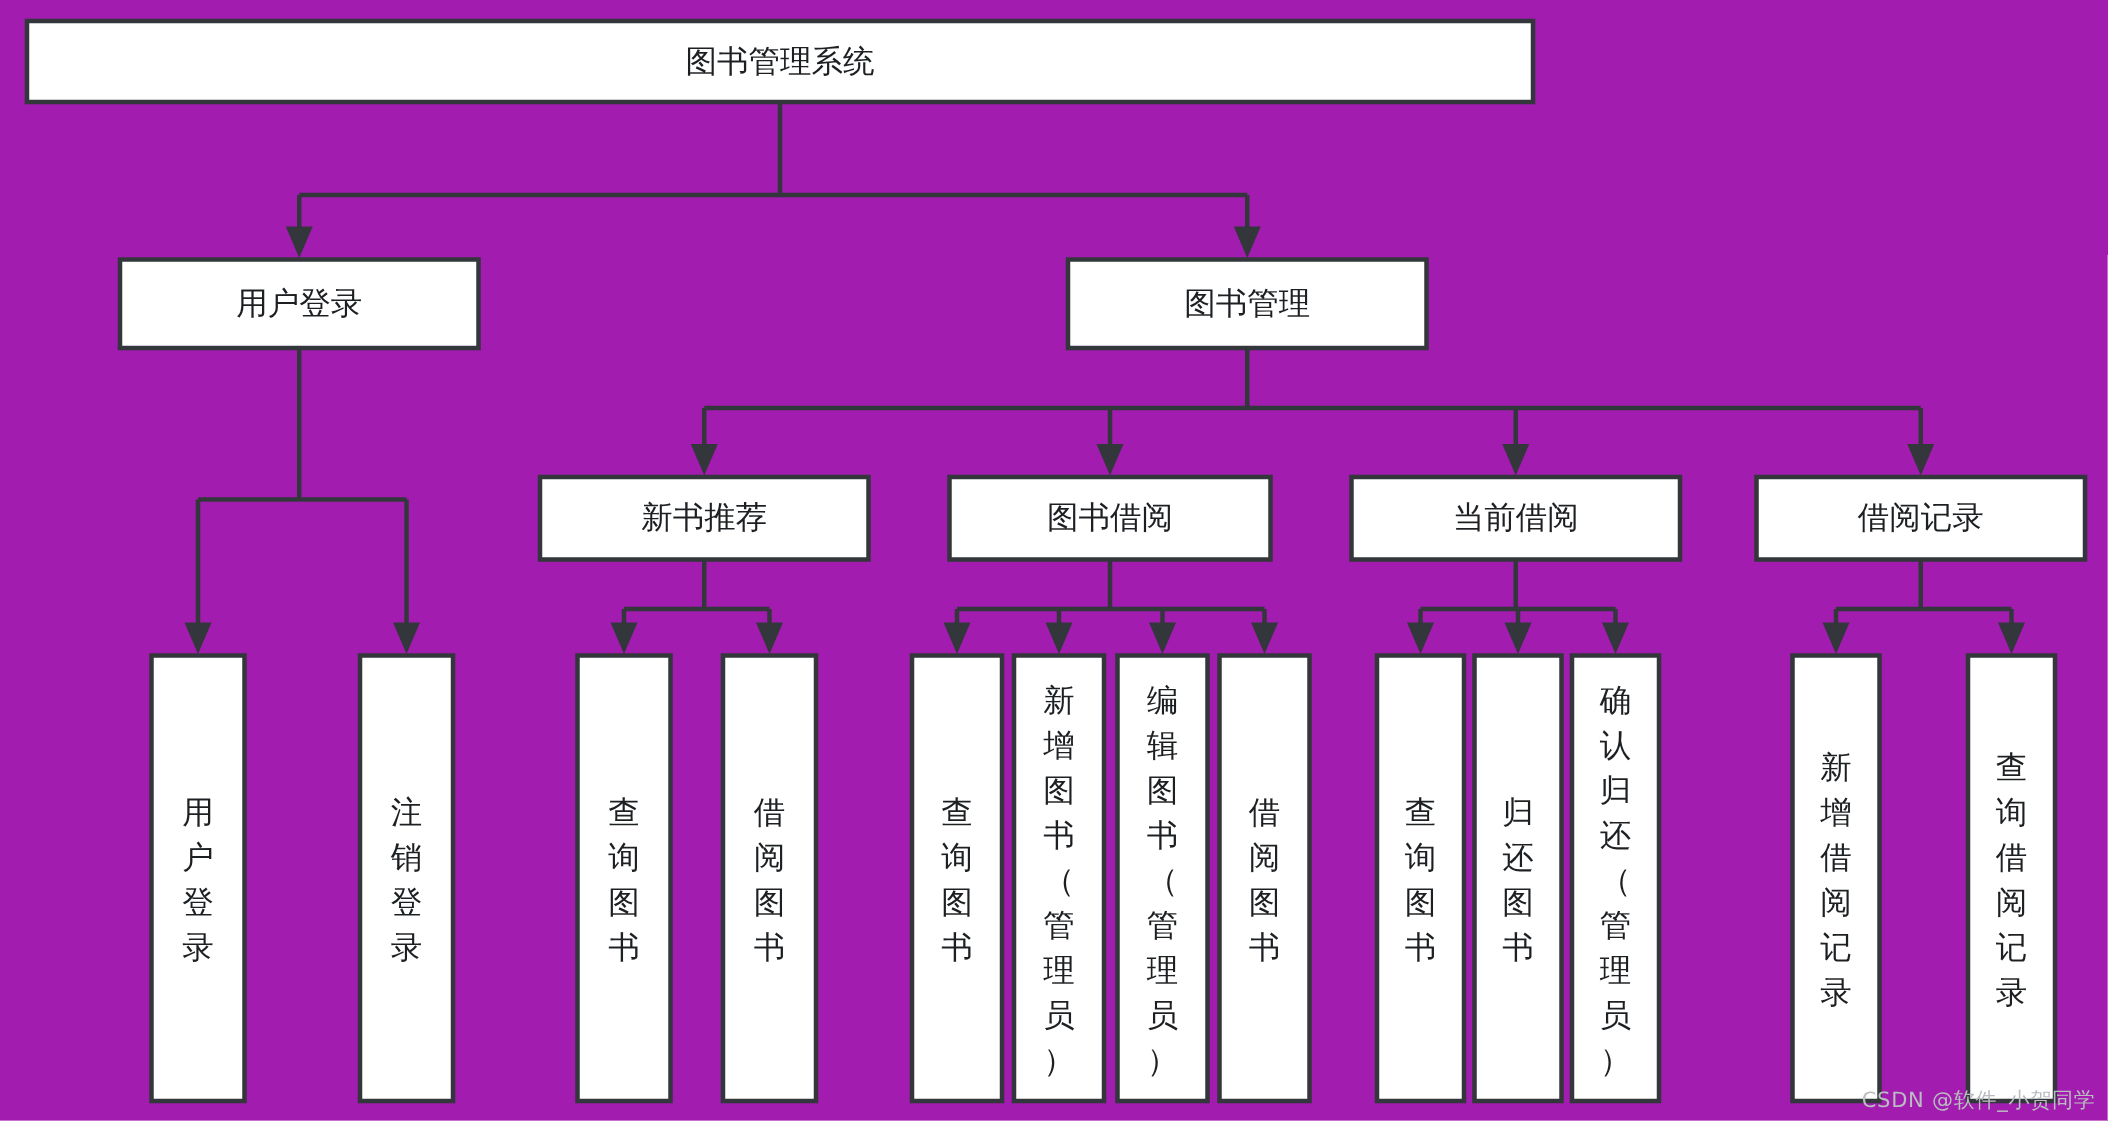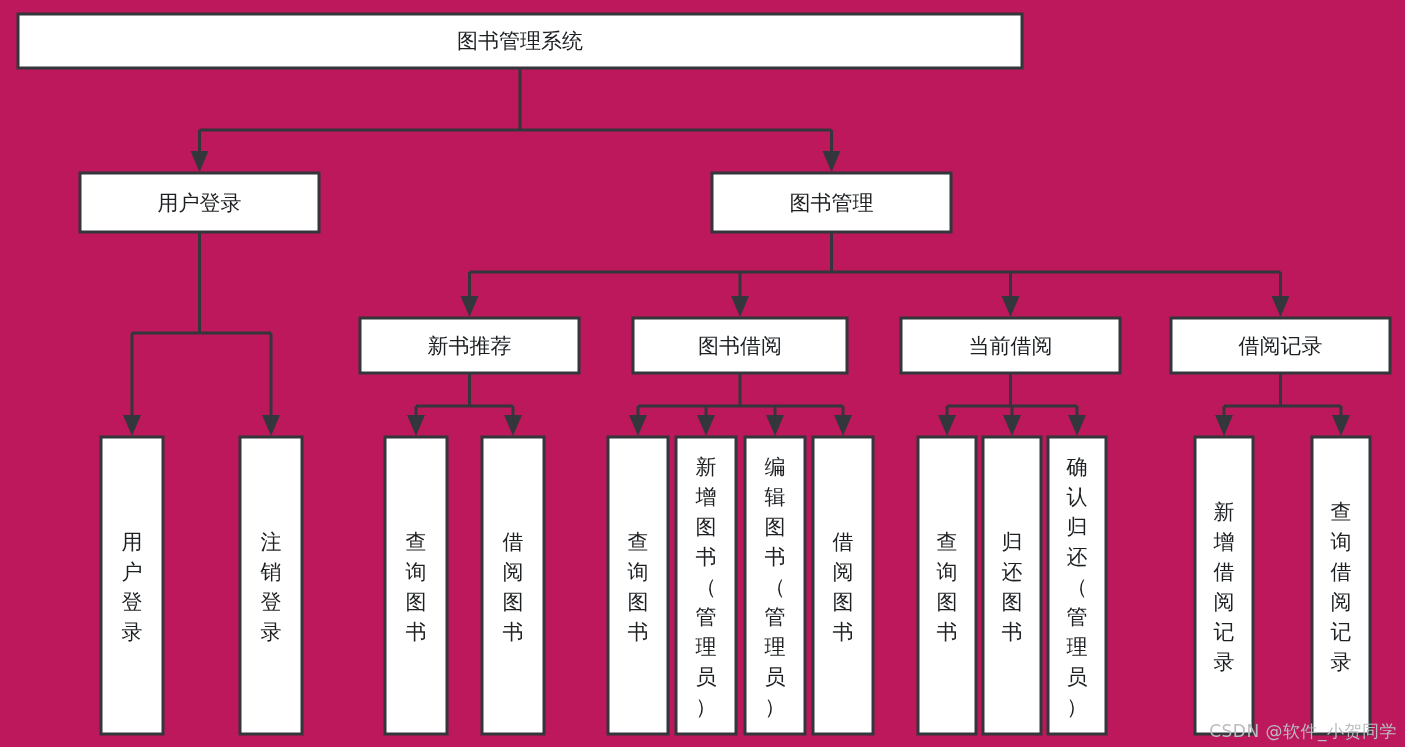--- a/index.html
+++ b/index.html
@@ -19,7 +19,7 @@
     position: relative;
     width: 1405px;
     height: 747px;
-    background: #be185d;
+    background: #a21caf;
   }
   svg#flow-svg {
     position: absolute;

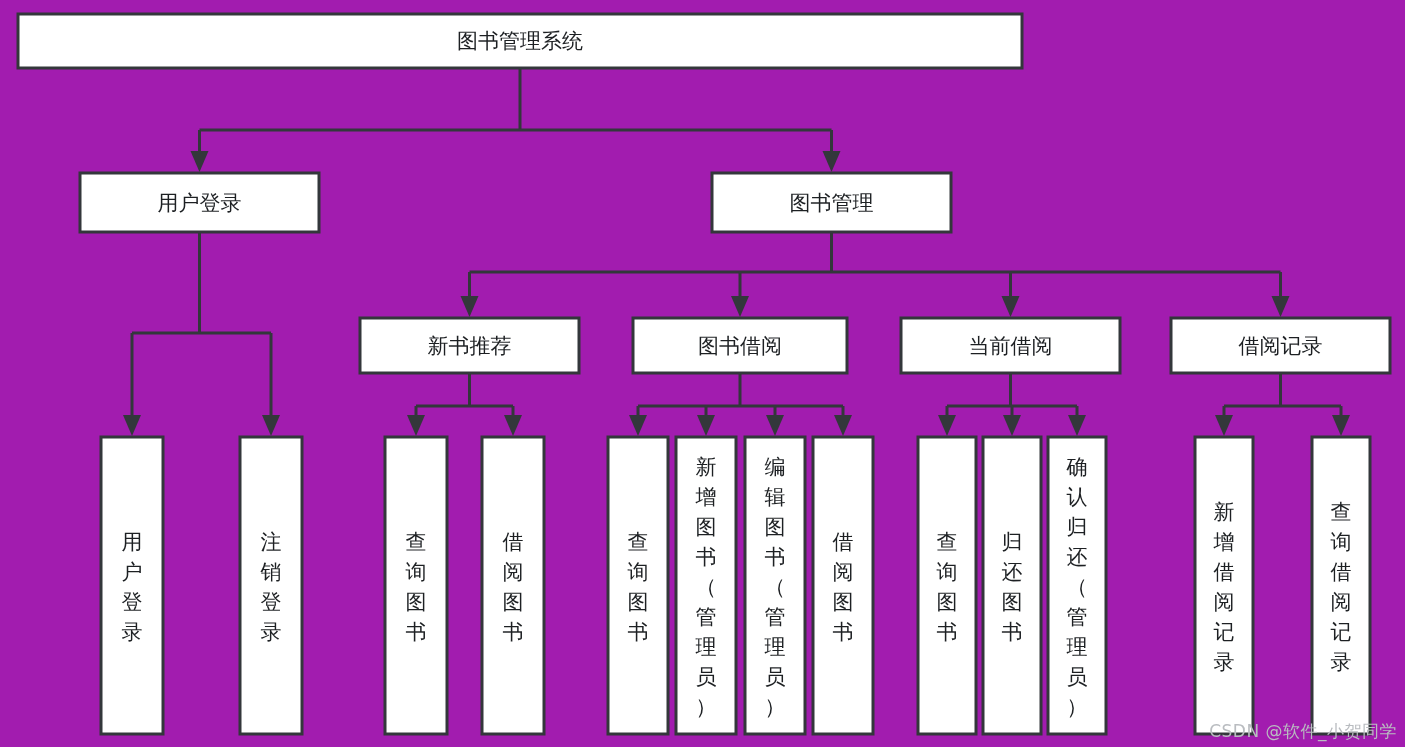--- a/index.html
+++ b/index.html
@@ -62,7 +62,7 @@
     right: 8px;
     bottom: 4px;
     font-family: "DejaVu Sans", "Liberation Sans", sans-serif;
-    font-size: 17px;
+    font-size: 14px;
     color: #b9bcc0;
     letter-spacing: 0.5px;
     white-space: nowrap;

